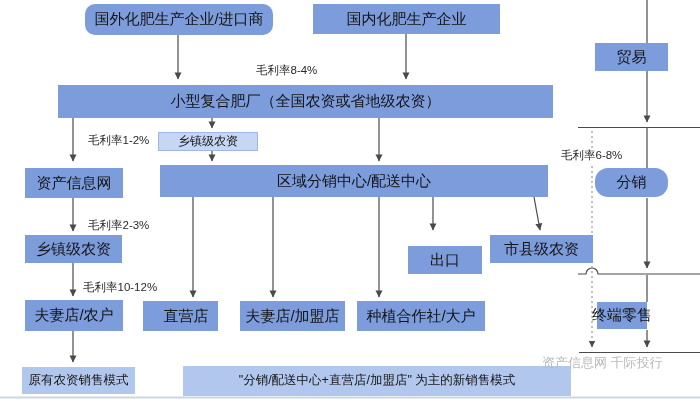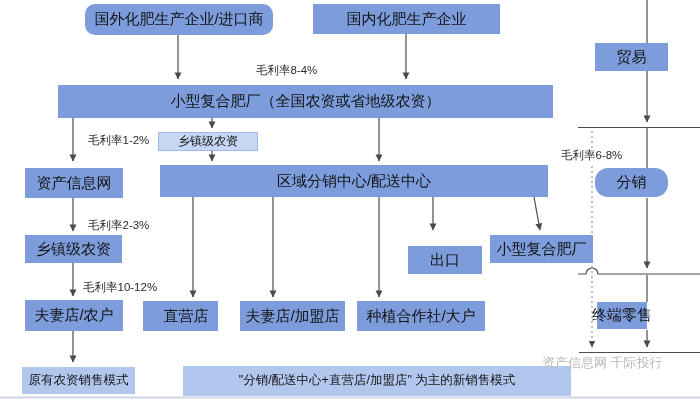--- a/index.html
+++ b/index.html
@@ -88,7 +88,7 @@
 
   <div class="node" style="left:408px;top:246px;width:74px;height:28px;">出口</div>
 
-  <div class="node" style="left:490px;top:235px;width:103px;height:28px;">小型复合肥厂</div>
+  <div class="node" style="left:490px;top:235px;width:103px;height:28px;">市县级农资</div>
 
   <div class="node" style="left:25px;top:300px;width:98px;height:31px;">夫妻店/农户</div>
 

